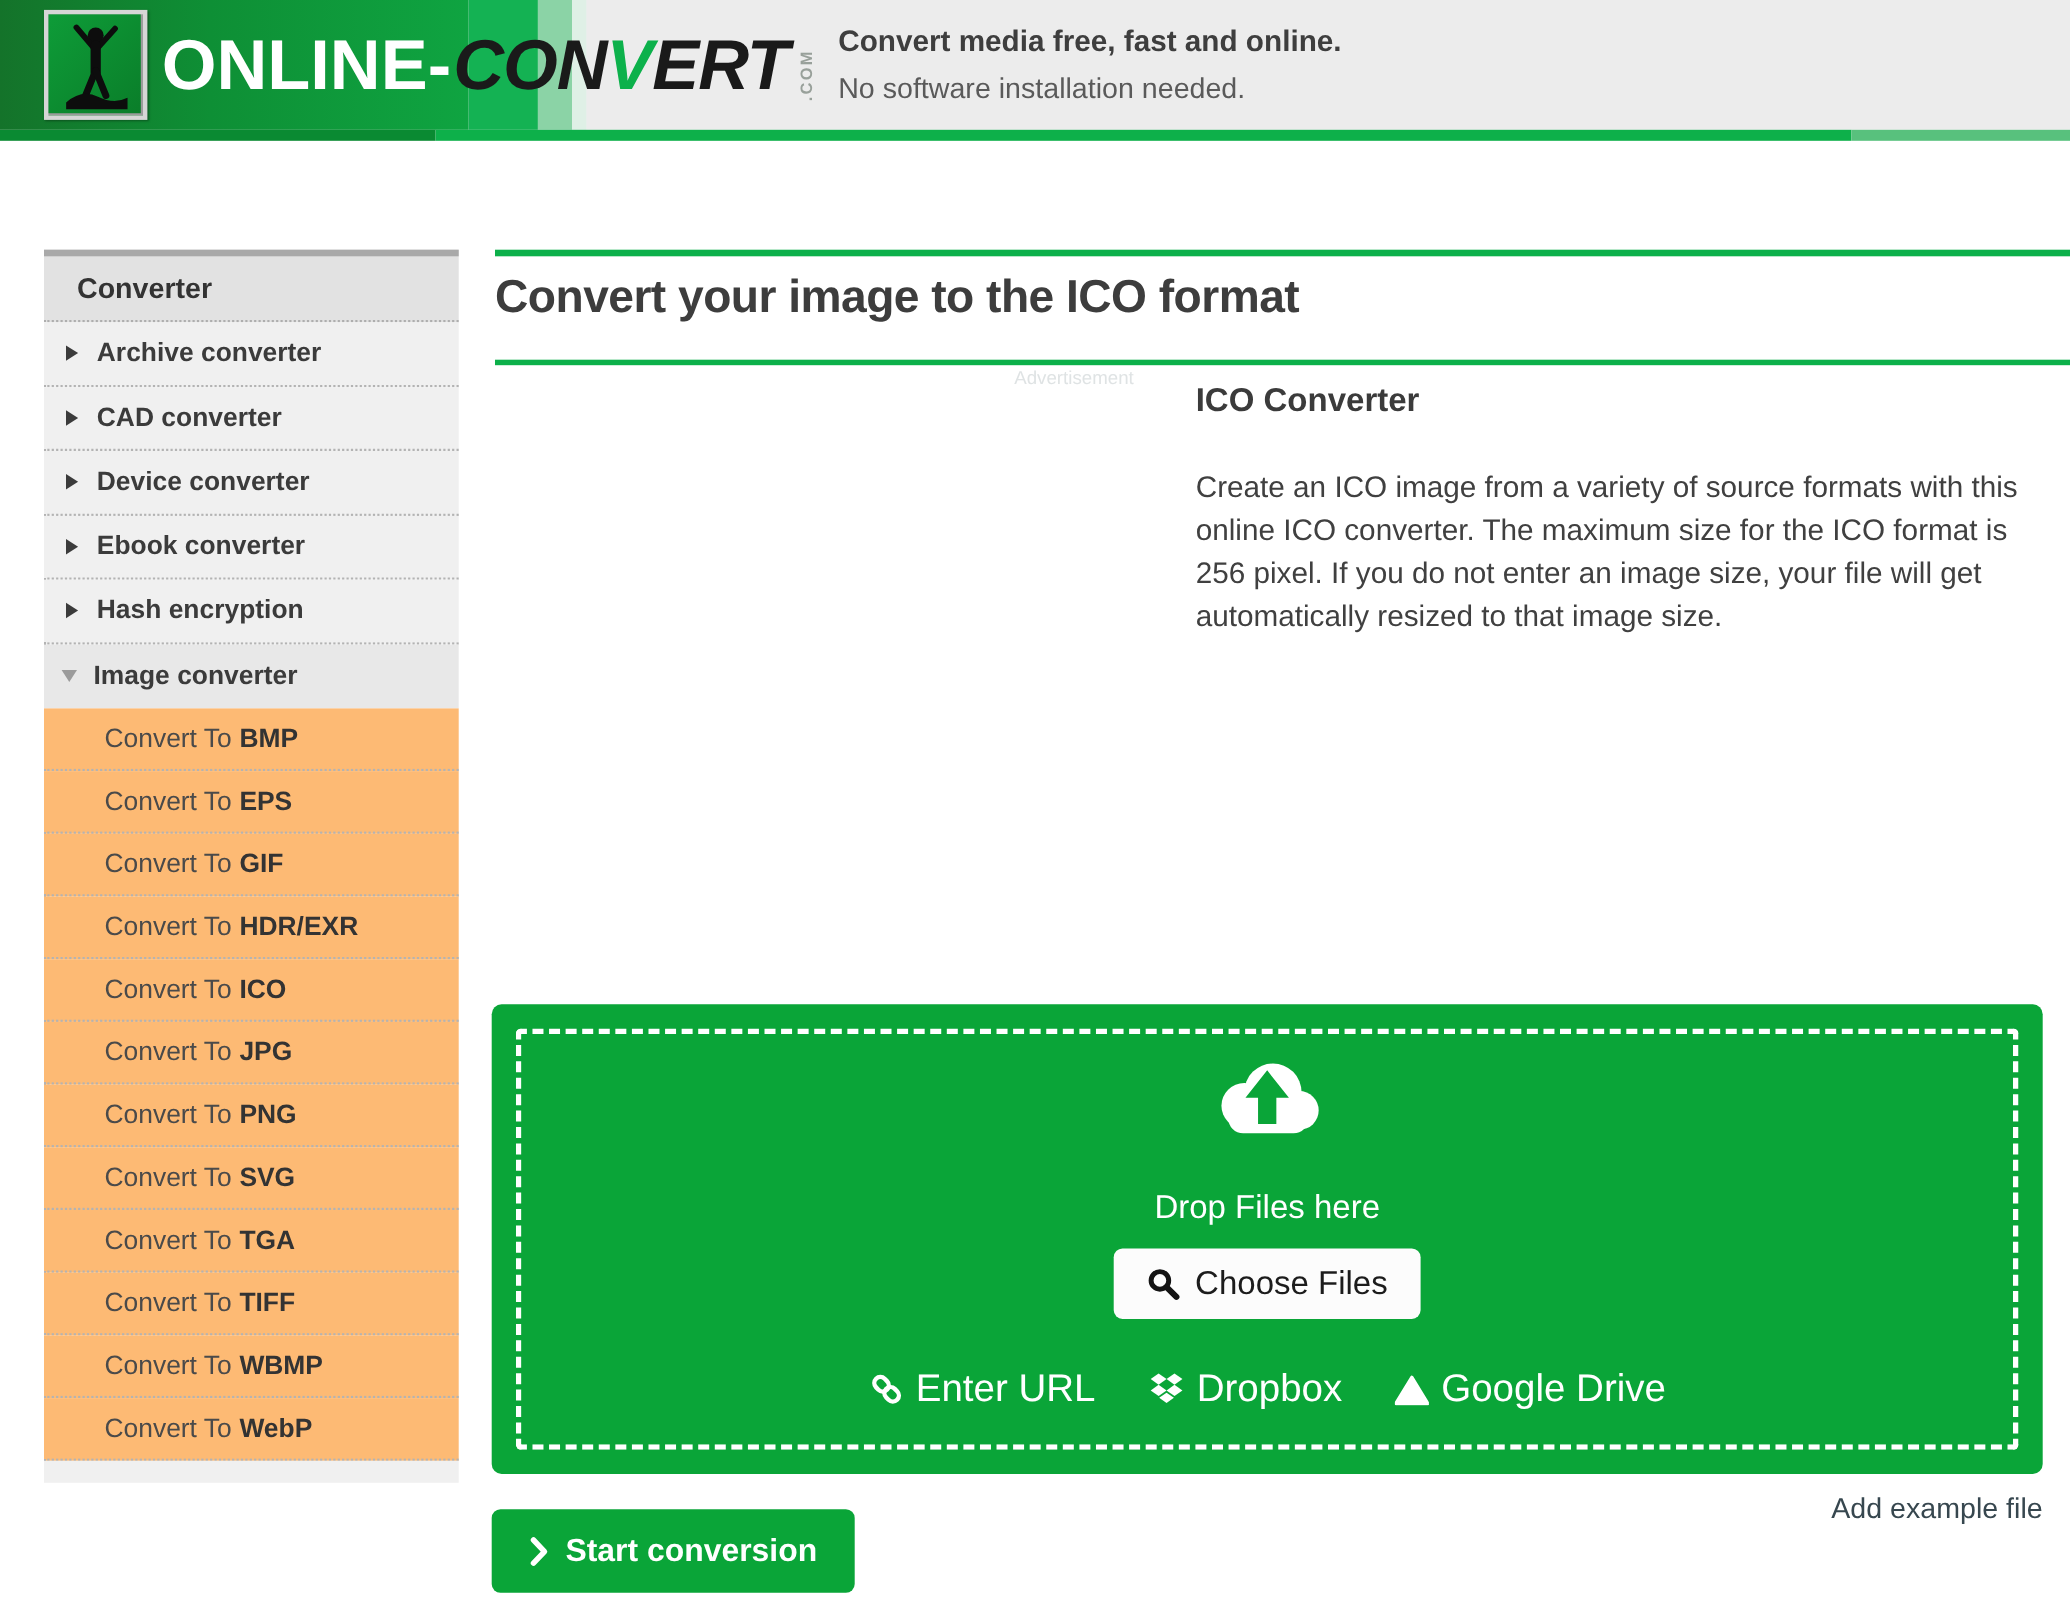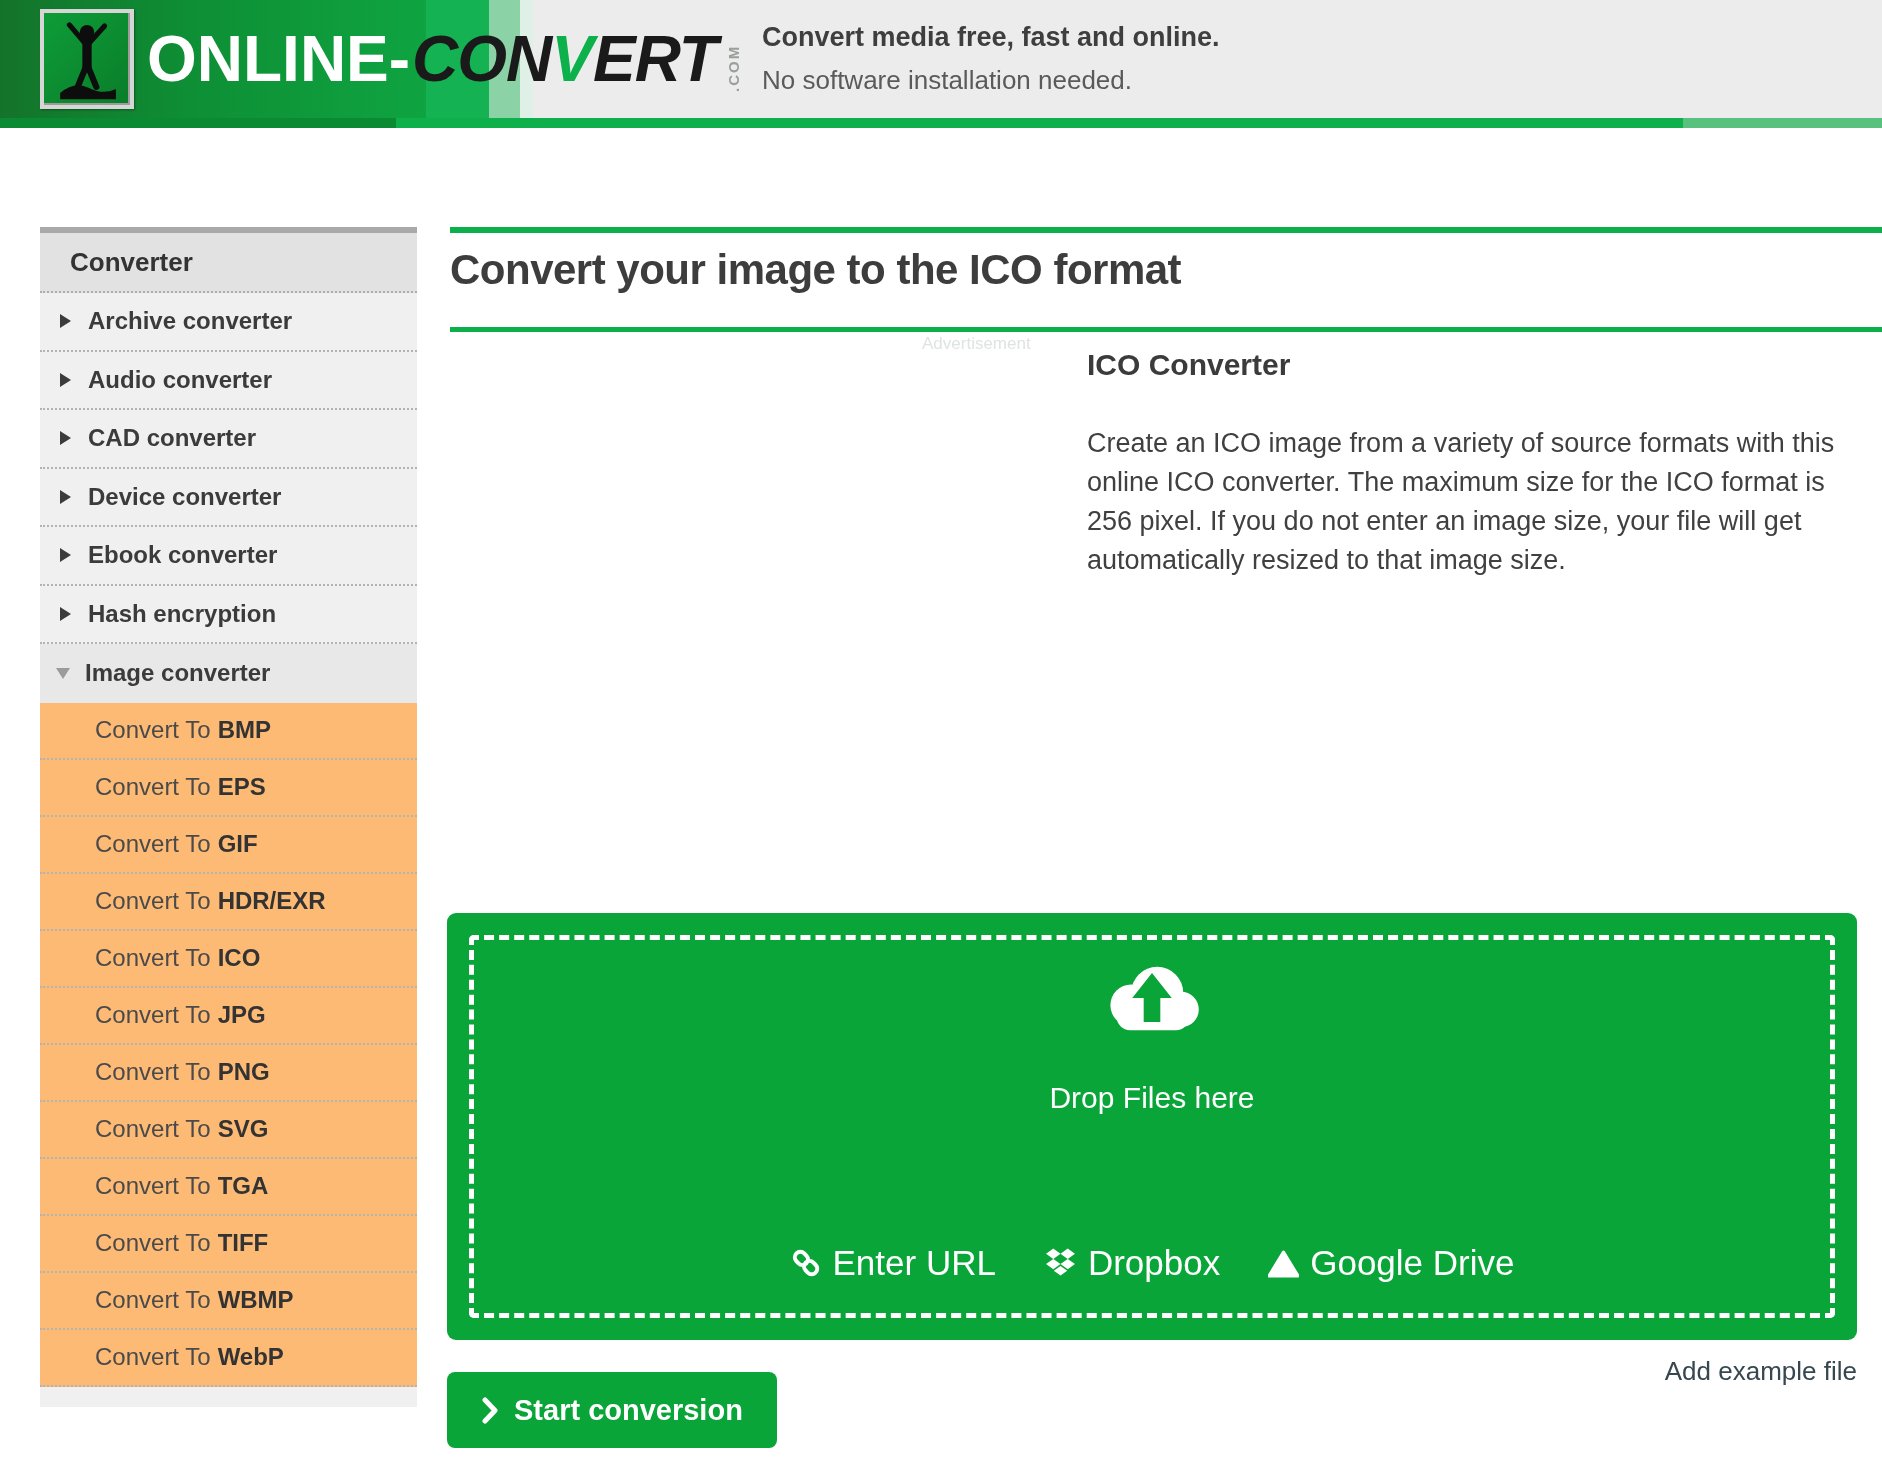--- a/index.html
+++ b/index.html
@@ -135,10 +135,6 @@
     <div class="side-item">
       <span class="tri tri-r"></span>
       <span class="side-label">Archive converter</span>
-    </div>
-    <div class="side-item">
-      <span class="tri tri-r"></span>
-      <span class="side-label">Audio converter</span>
     </div>
     <div class="side-item">
       <span class="tri tri-r"></span>

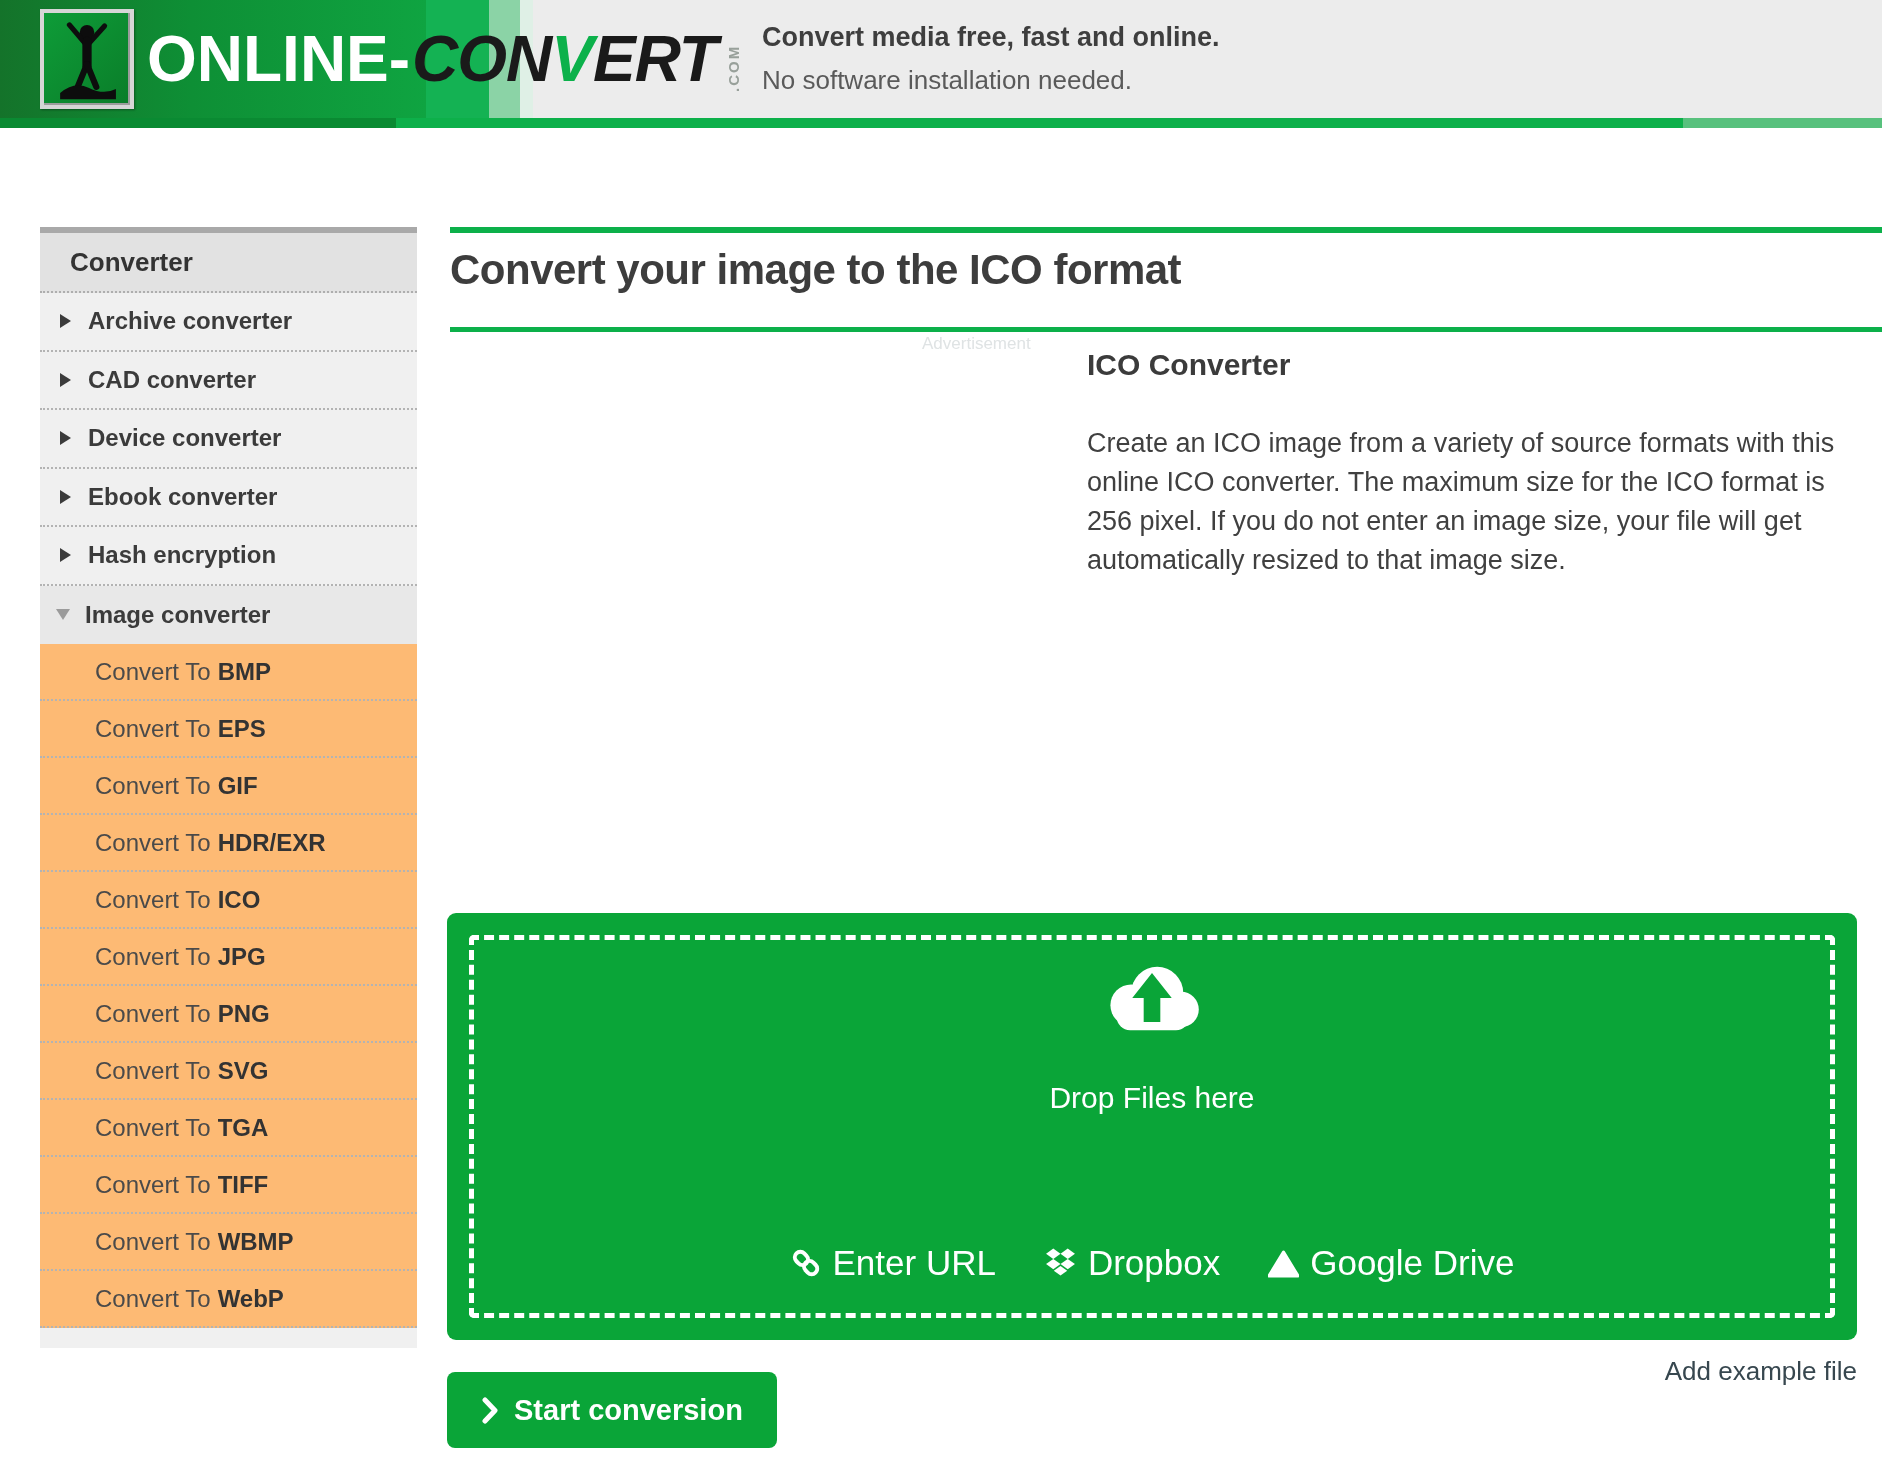--- a/index.html
+++ b/index.html
@@ -230,6 +230,13 @@
 
     <div class="dz-label">Drop Files here</div>
 
+    <button class="dz-choose">
+      <svg width="31" height="31" viewBox="0 0 31 31">
+        <circle cx="12" cy="12" r="8" fill="none" stroke="#141414" stroke-width="4.5"></circle>
+        <line x1="18.5" y1="18.5" x2="27" y2="27" stroke="#141414" stroke-width="5.5" stroke-linecap="round"></line>
+      </svg>
+      <span>Choose Files</span>
+    </button>
 
     <div class="dz-links">
       <a class="dz-link">

